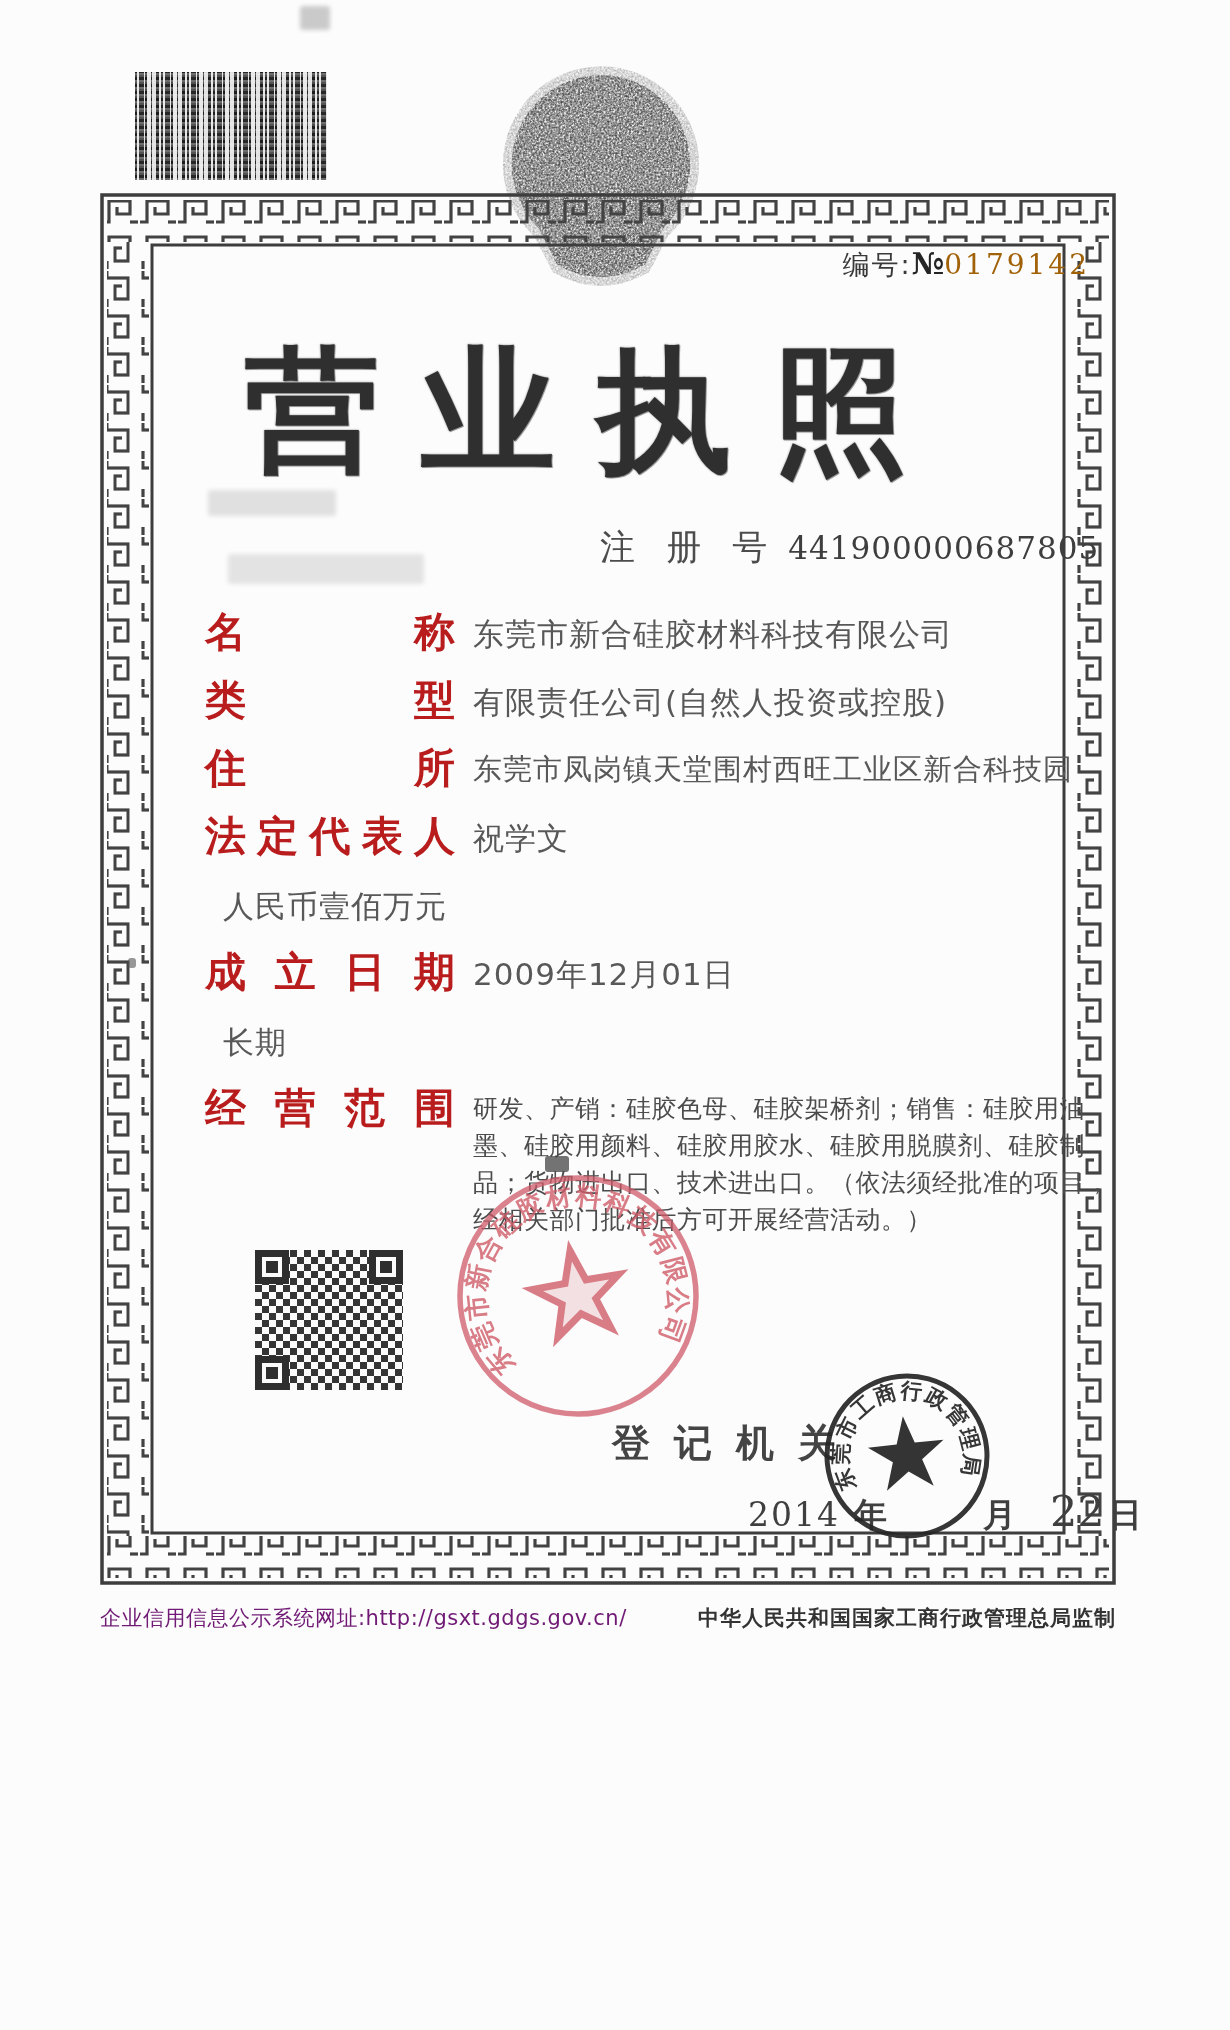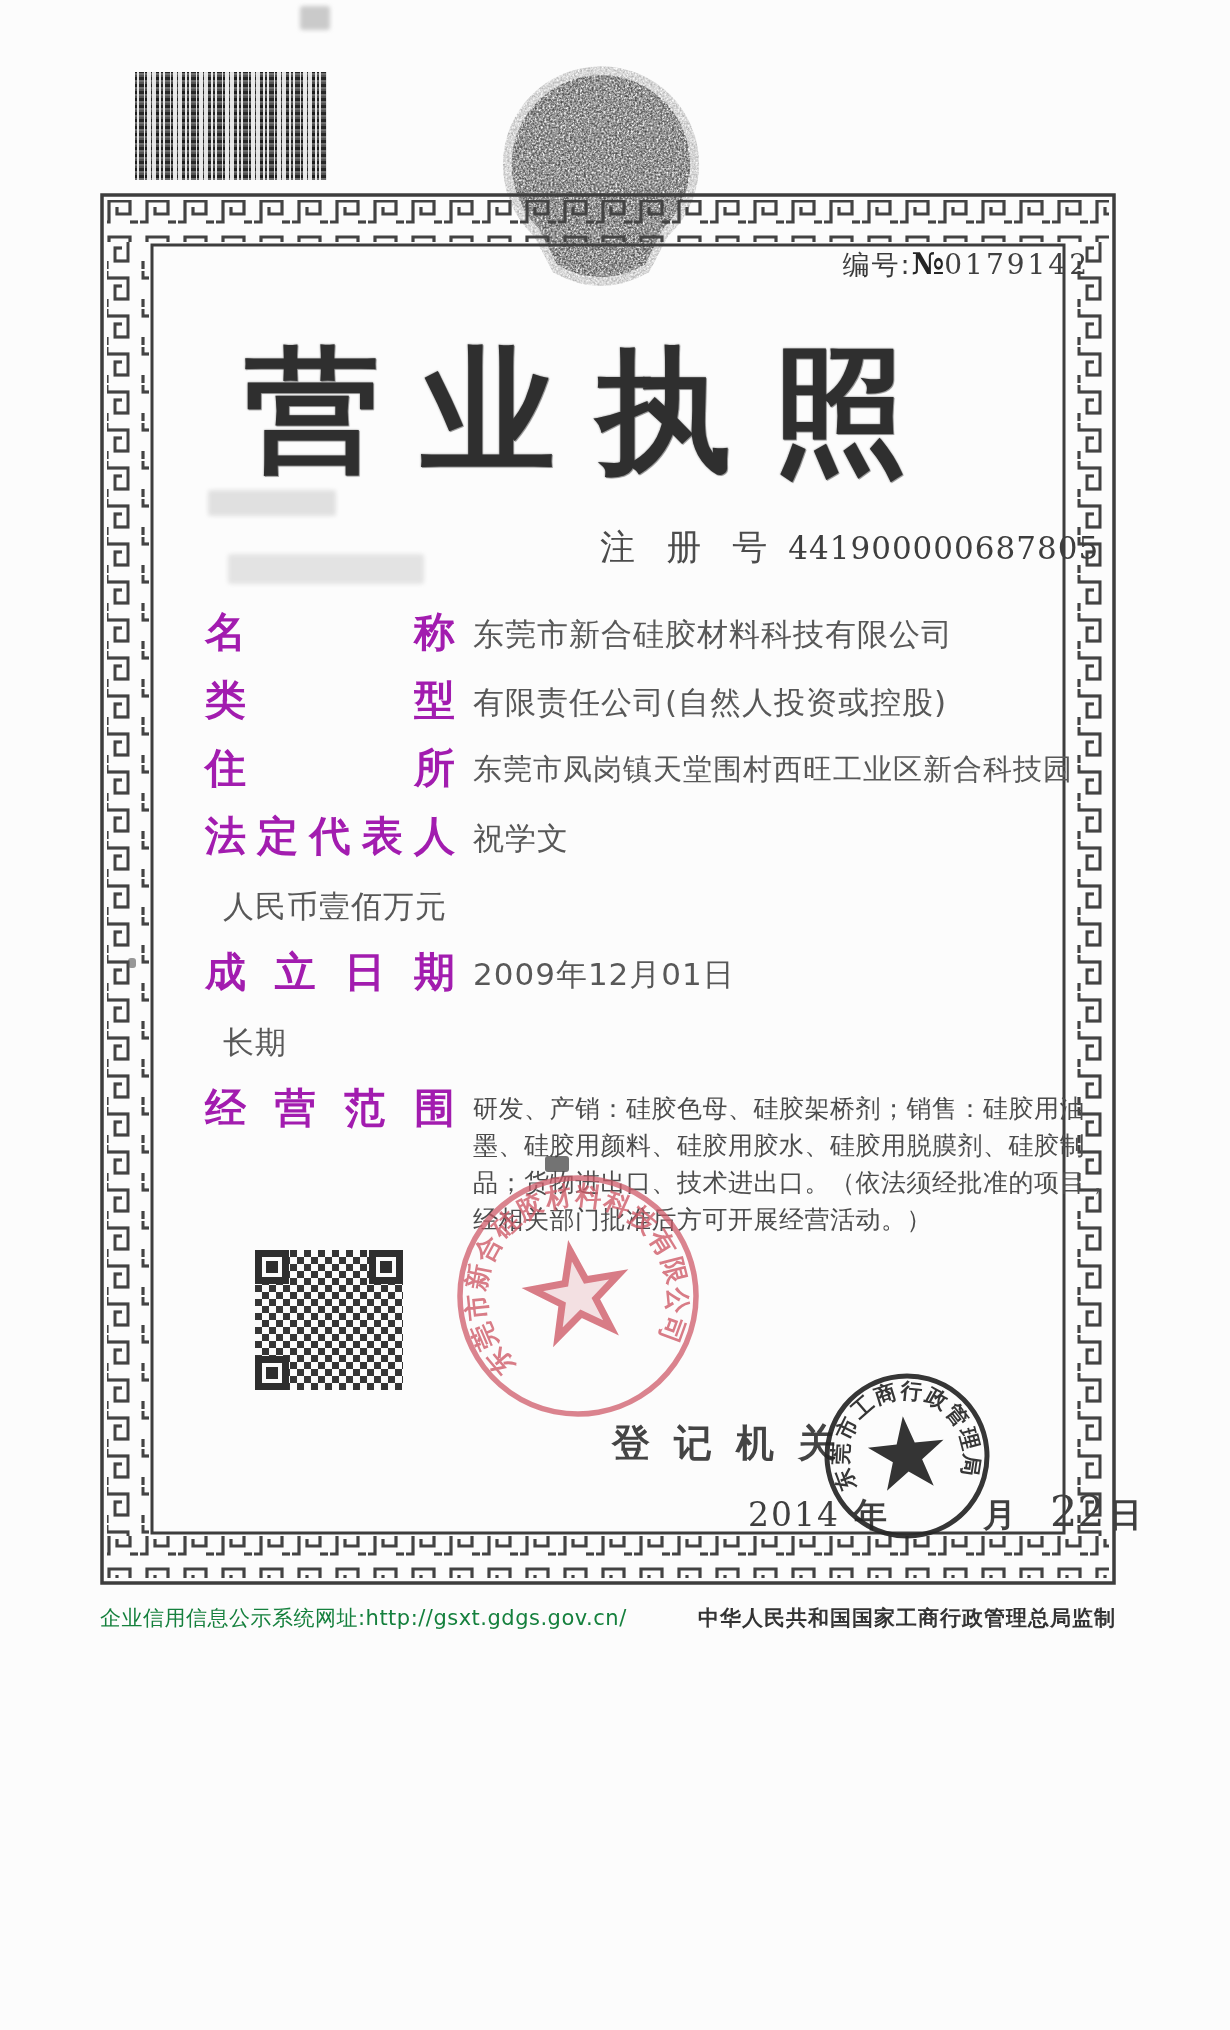--- a/index.html
+++ b/index.html
@@ -36,7 +36,7 @@
   }
   .serial .lbl { font-size:27px; color:#3a3a3a; letter-spacing:2px; }
   .serial .sym { font-size:30px; font-weight:bold; font-family:"DejaVu Serif",serif; color:#242424; }
-  .serial .num { font-size:28px; font-family:"DejaVu Serif",serif; color:#404040; letter-spacing:3px;text-align:center; }
+  .serial .num { font-size:28px; font-family:"DejaVu Serif",serif; color:#a16207; letter-spacing:3px;text-align:center; }
 
   
   .title {

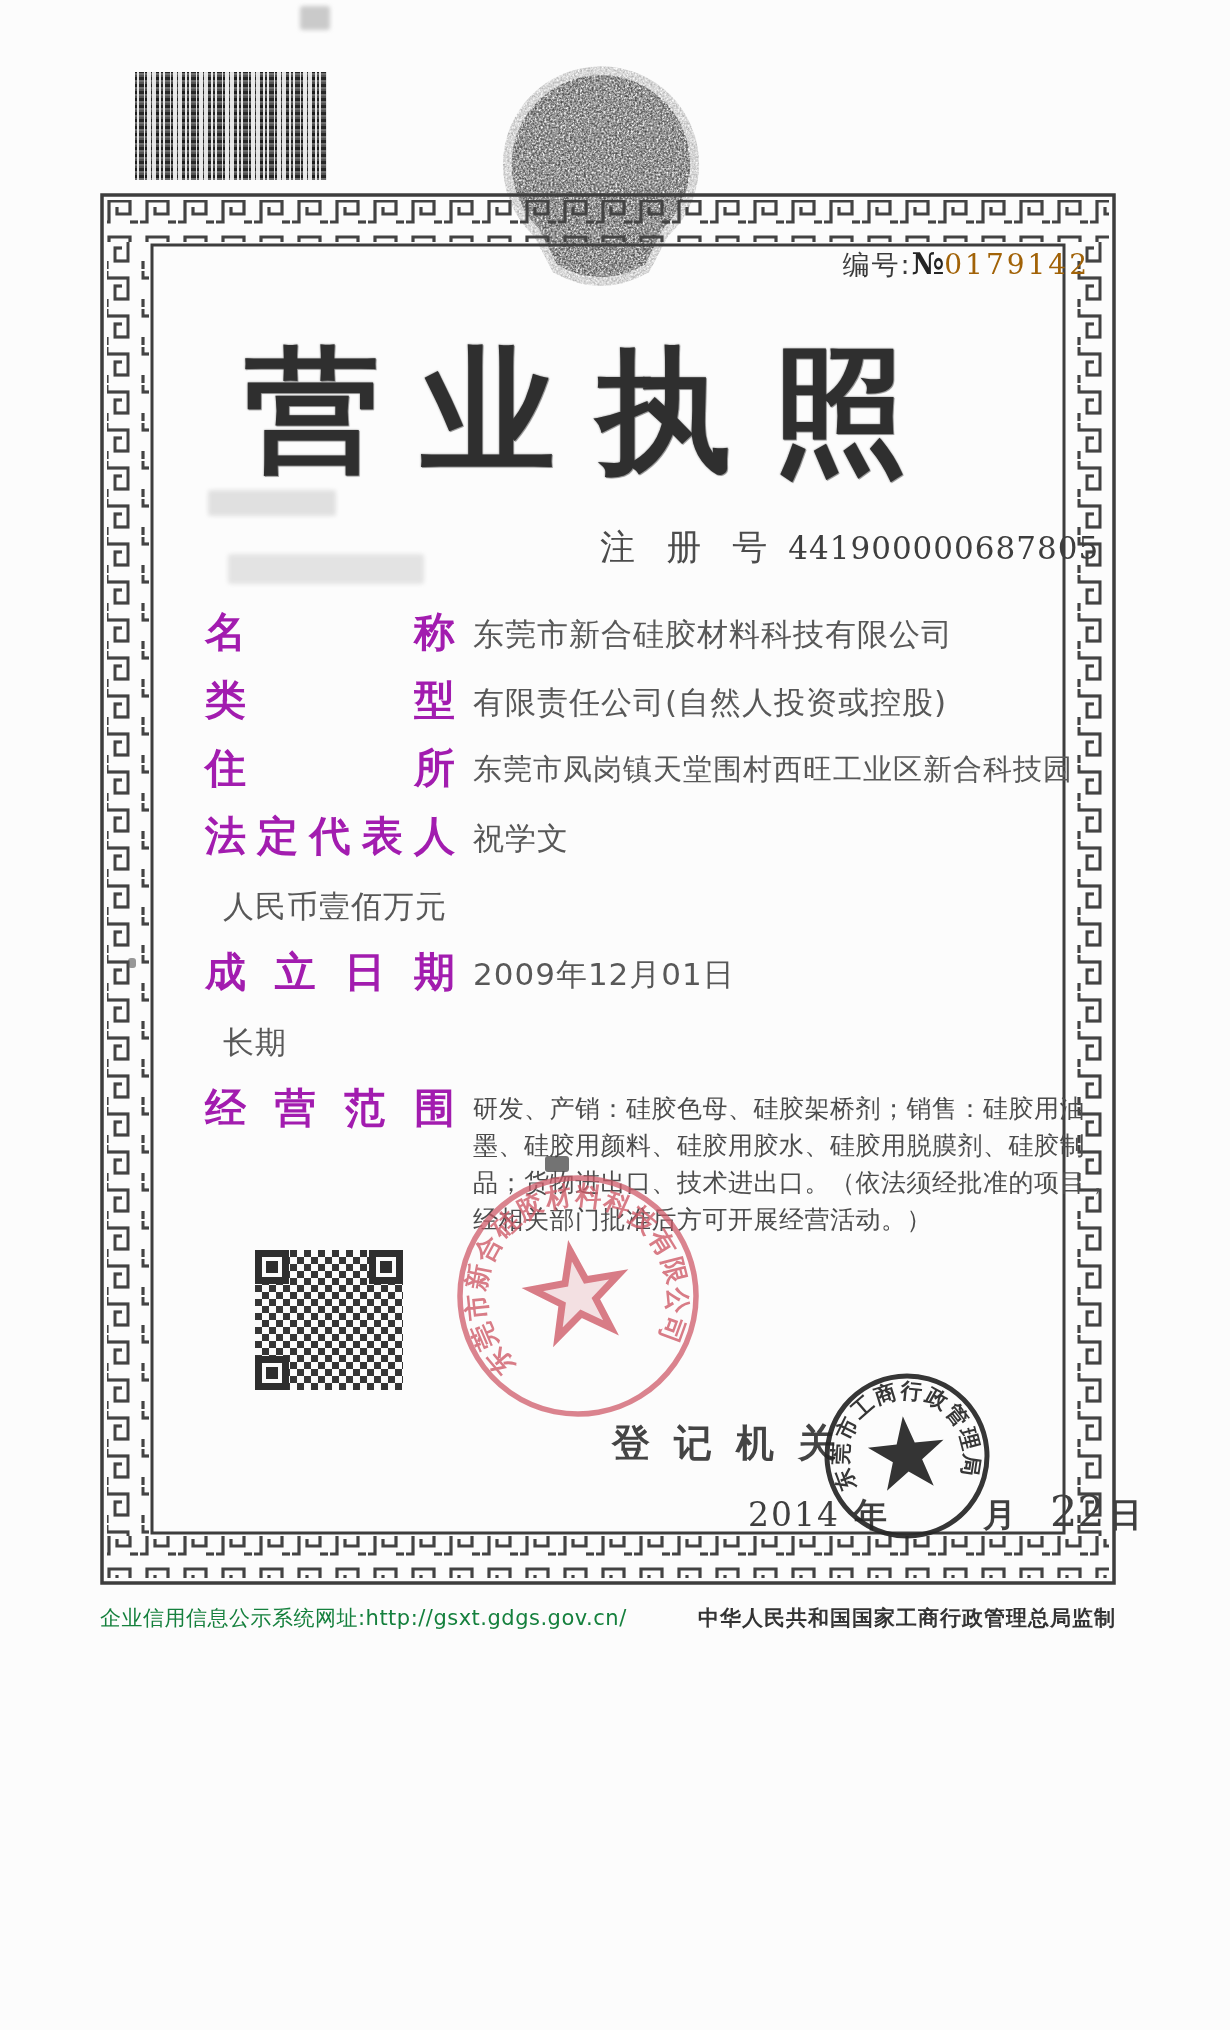--- a/index.html
+++ b/index.html
@@ -59,7 +59,7 @@
   .frow { display:flex; align-items:flex-start; margin-bottom:21px; min-height:47px; }
   .flabel {
     width:250px; flex:0 0 250px;
-    font-size:41px; color:#a21caf; font-weight:600;
+    font-size:41px; color:#b91c1c; font-weight:600;
     text-align:justify; text-align-last:justify; line-height:1.1;
   }
   .fvalue {

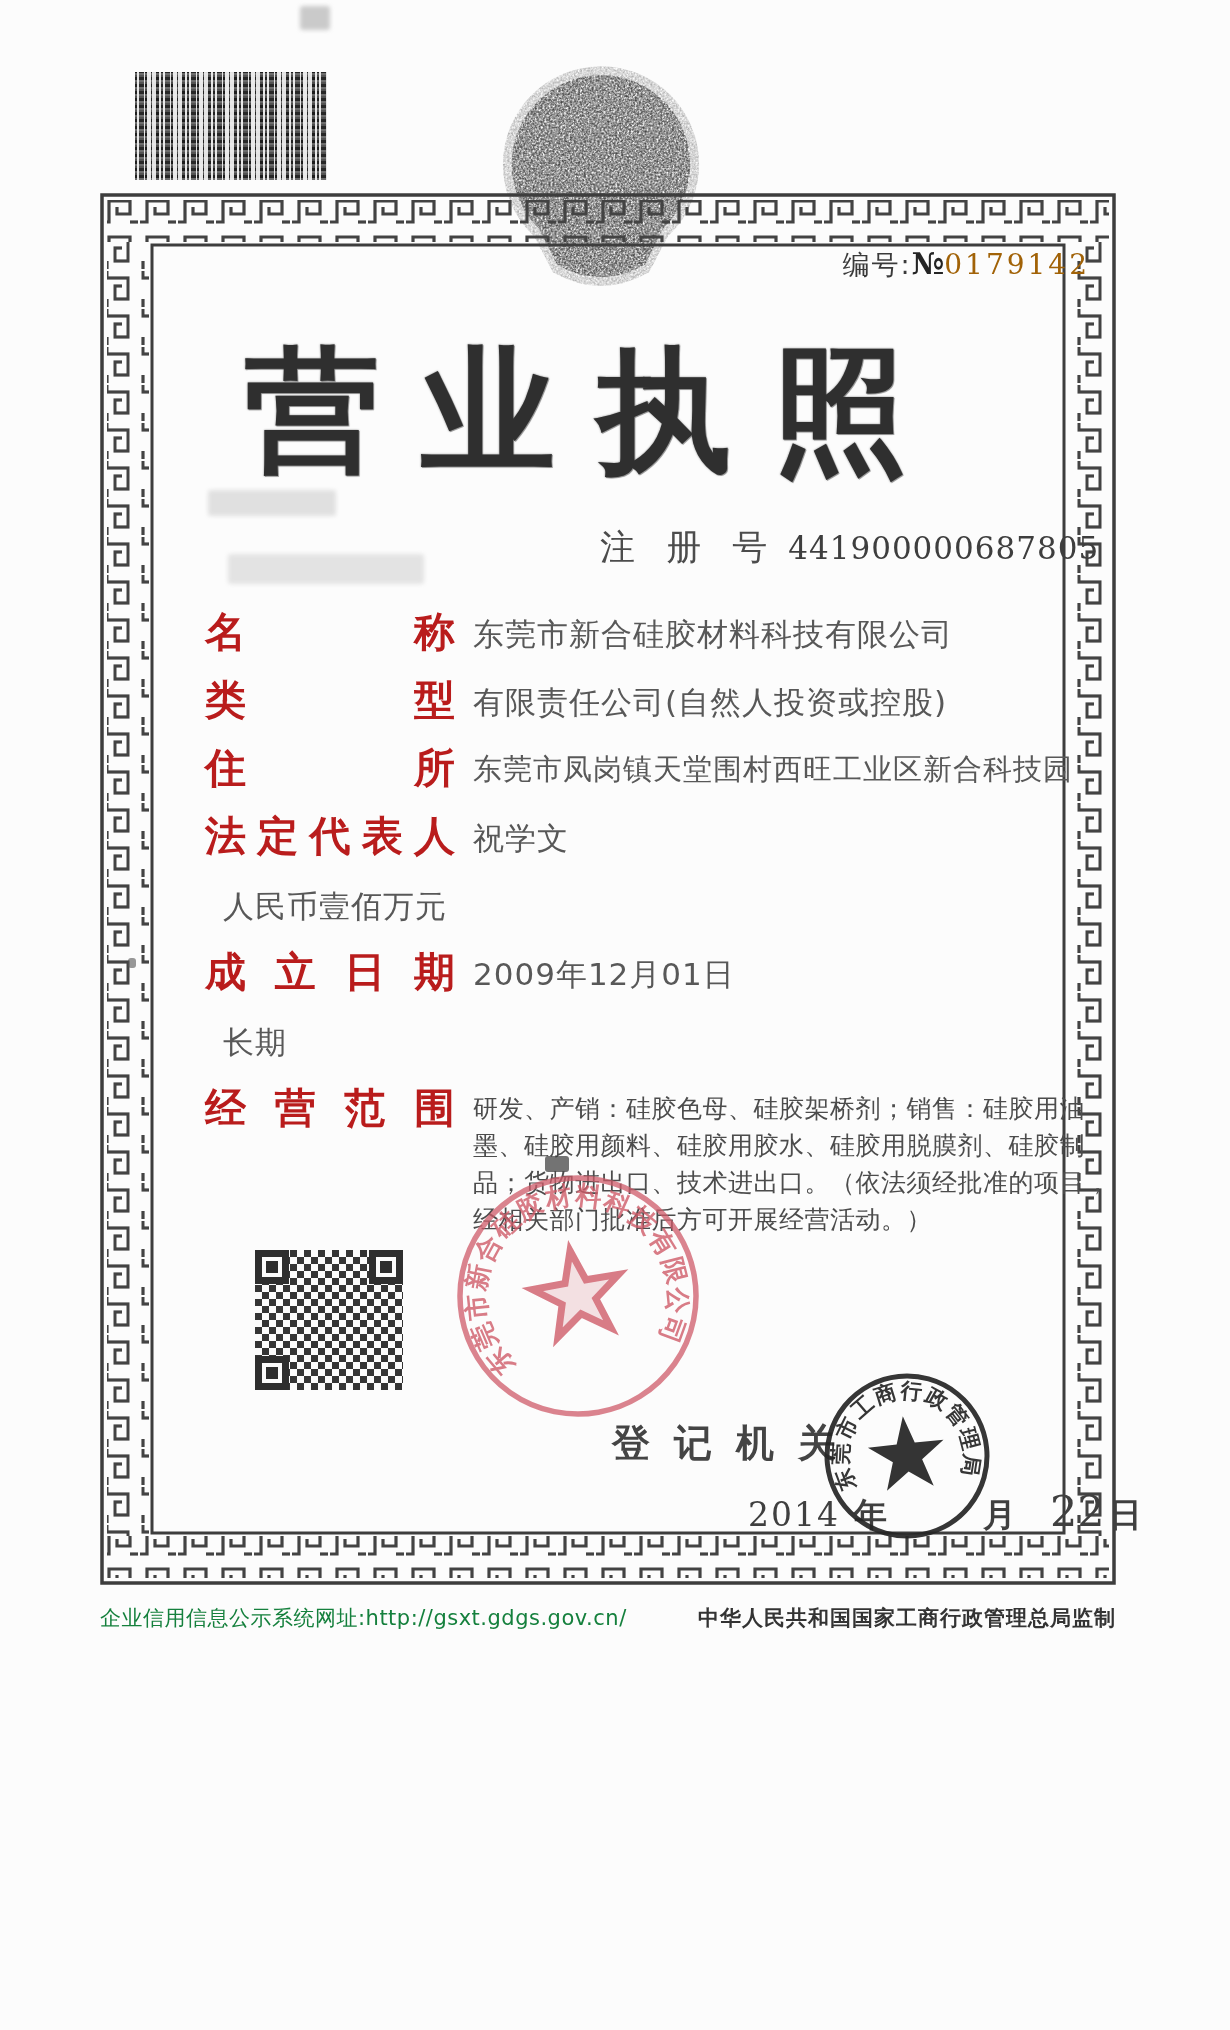--- a/index.html
+++ b/index.html
@@ -103,7 +103,7 @@
     left:100px; top:1604px; width:1016px;
     display:flex; justify-content:space-between; align-items:baseline;
   }
-  .footer .f-left  { font-size:21px; color:#15803d; letter-spacing:.5px; }
+  .footer .f-left  { font-size:21px; color:#701a75; letter-spacing:.5px; }
   .footer .f-right { font-size:21px; color:#333; font-weight:600; letter-spacing:1px; }
 
   

